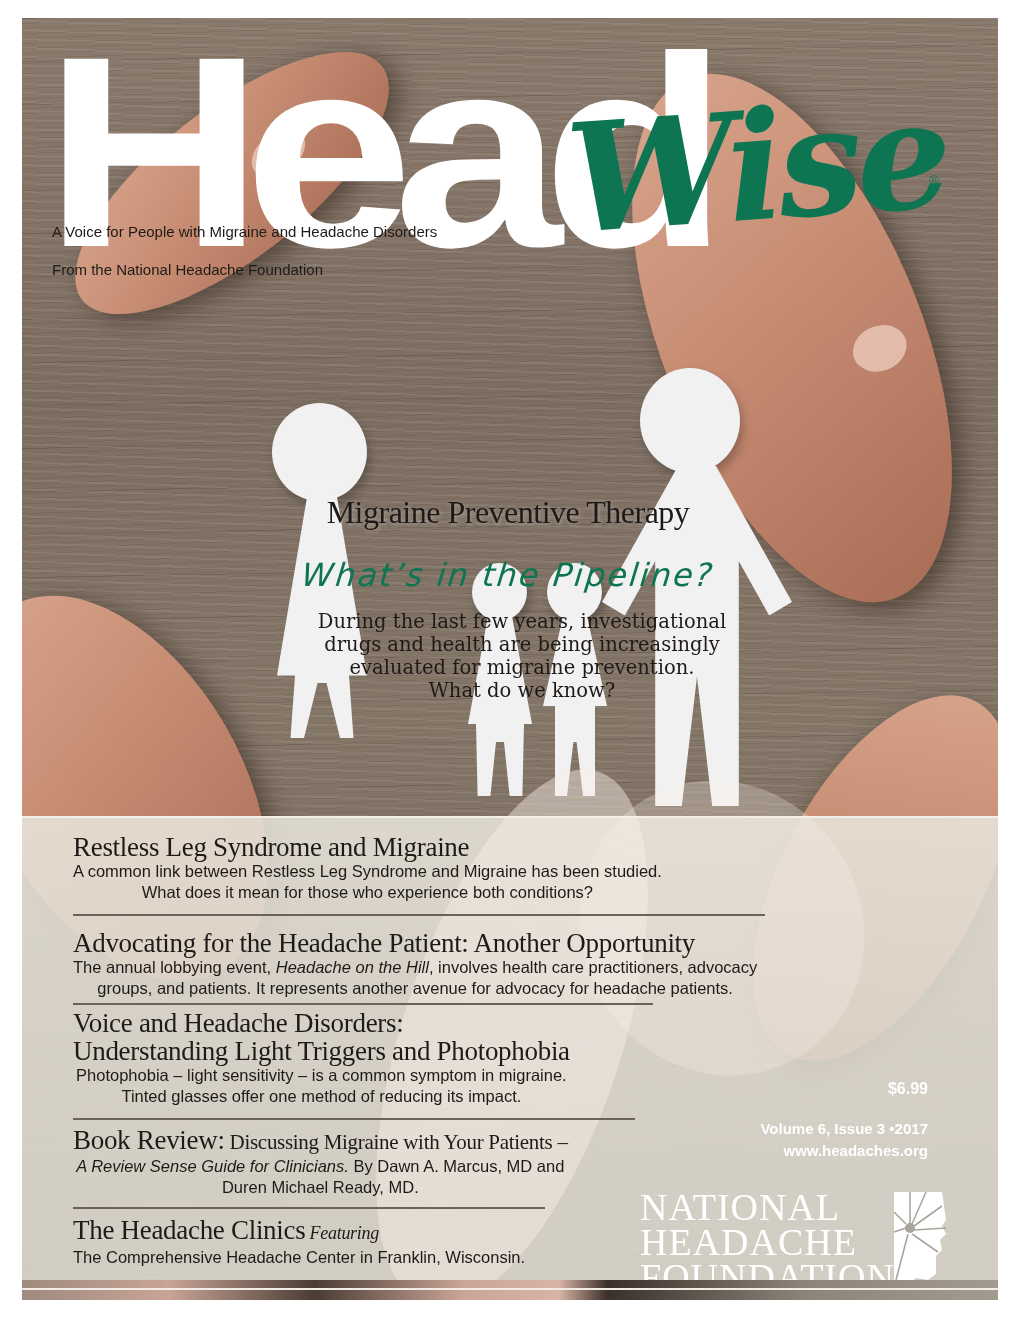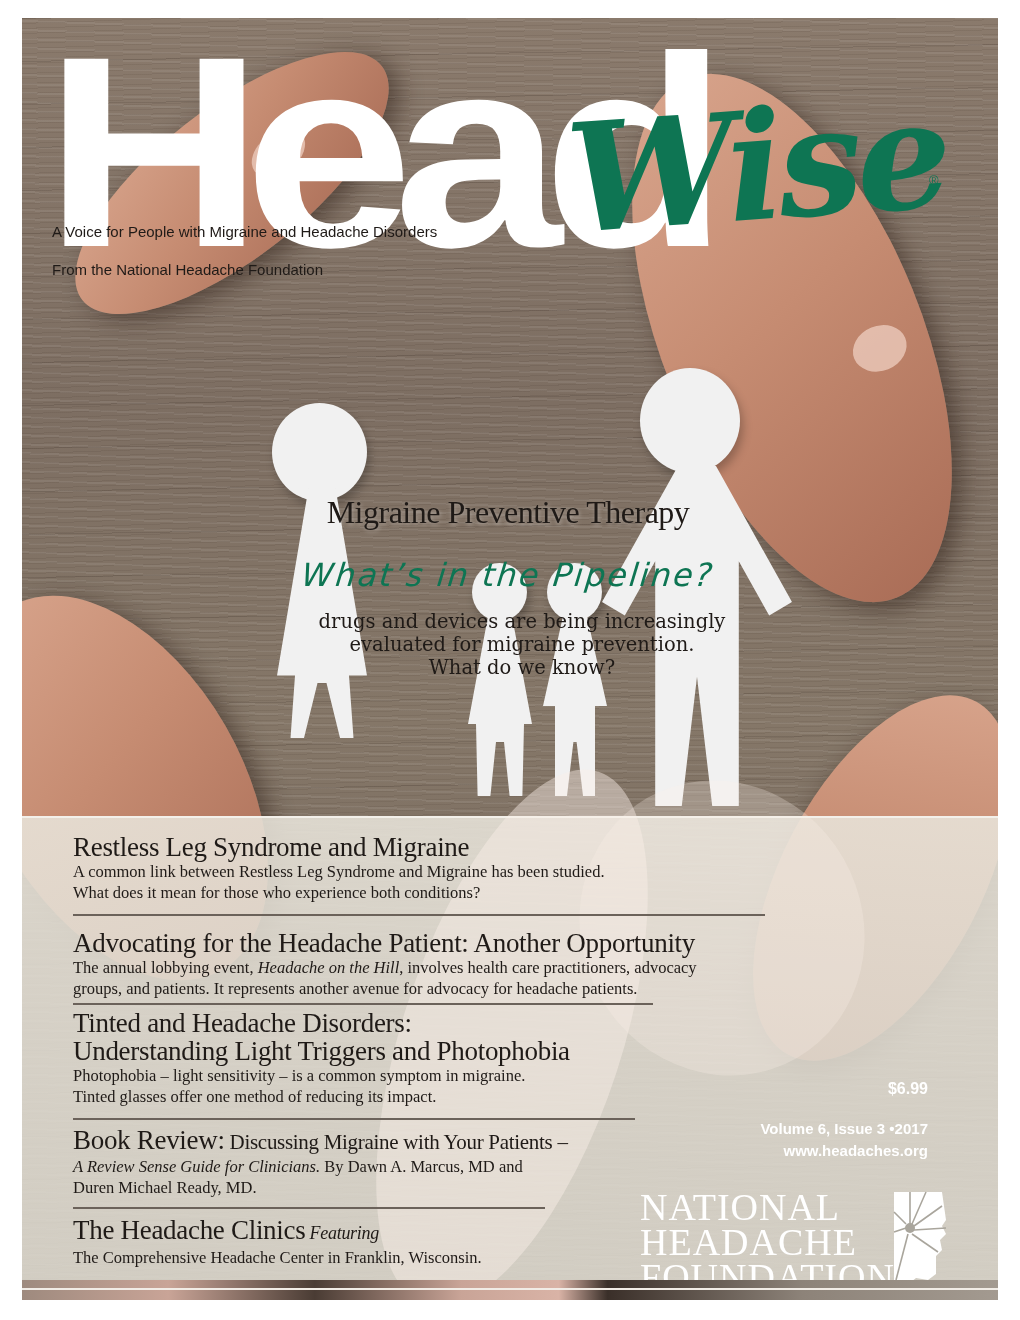--- a/index.html
+++ b/index.html
@@ -103,6 +103,7 @@
   <div id="feature-title">Migraine Preventive Therapy</div>
   <div id="feature-subtitle">What’s in the Pipeline?</div>
   <div id="feature-body">
+    <div>During the last few years, investigational</div>
     <div>drugs and devices are being increasingly</div>
     <div>evaluated for migraine prevention.</div>
     <div>What do we know?</div>

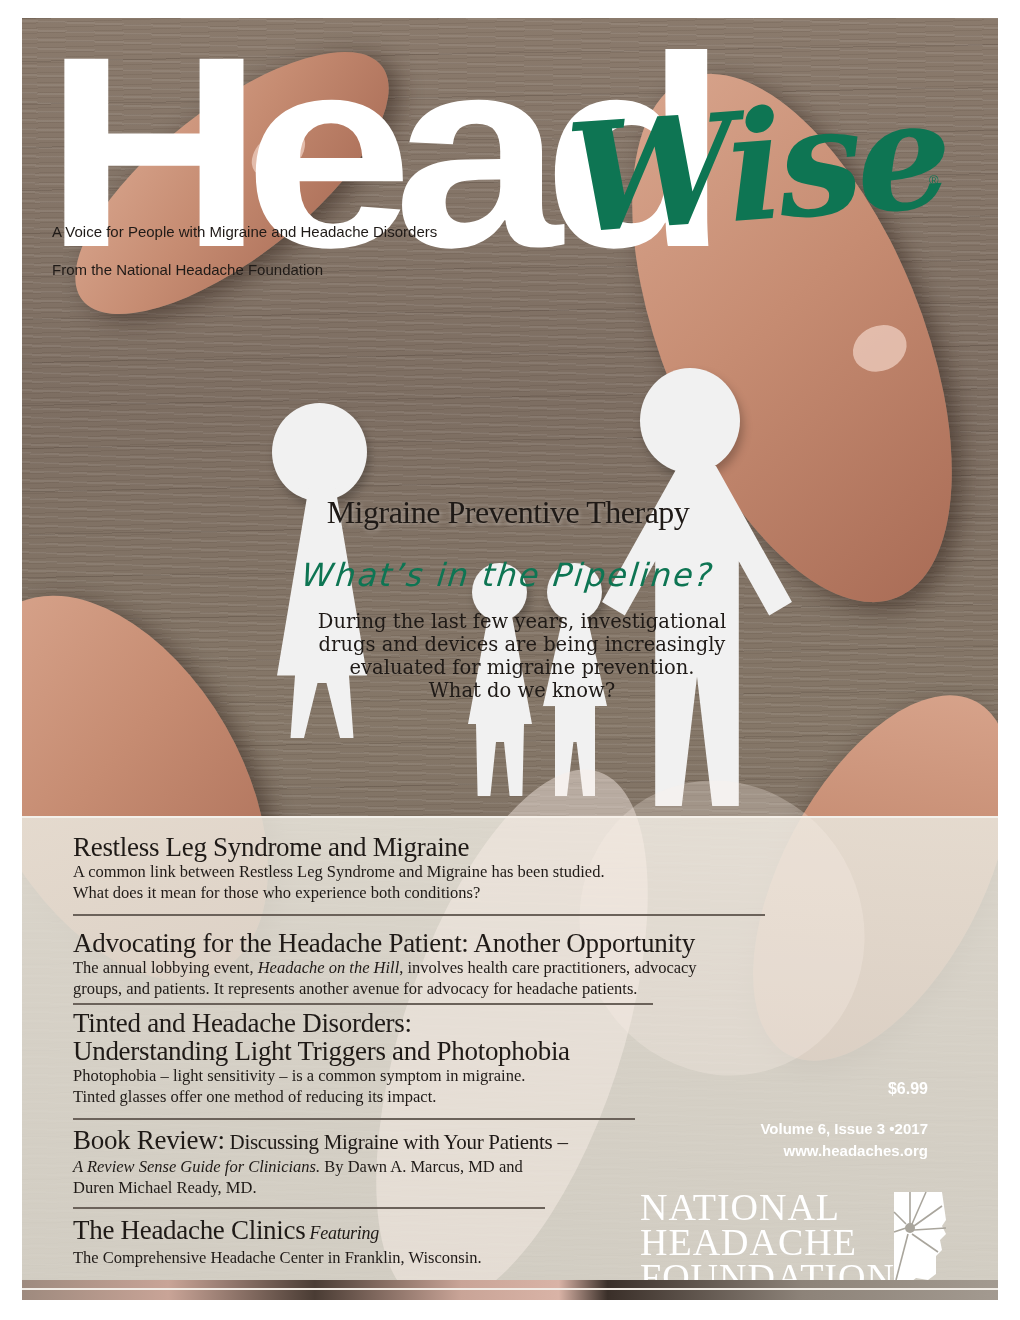--- a/index.html
+++ b/index.html
@@ -104,7 +104,7 @@
   <div id="feature-subtitle">What’s in the Pipeline?</div>
   <div id="feature-body">
     <div>During the last few years, investigational</div>
-    <div>drugs and devices are being increasingly</div>
+    <div>drugs and health are being increasingly</div>
     <div>evaluated for migraine prevention.</div>
     <div>What do we know?</div>
   </div>

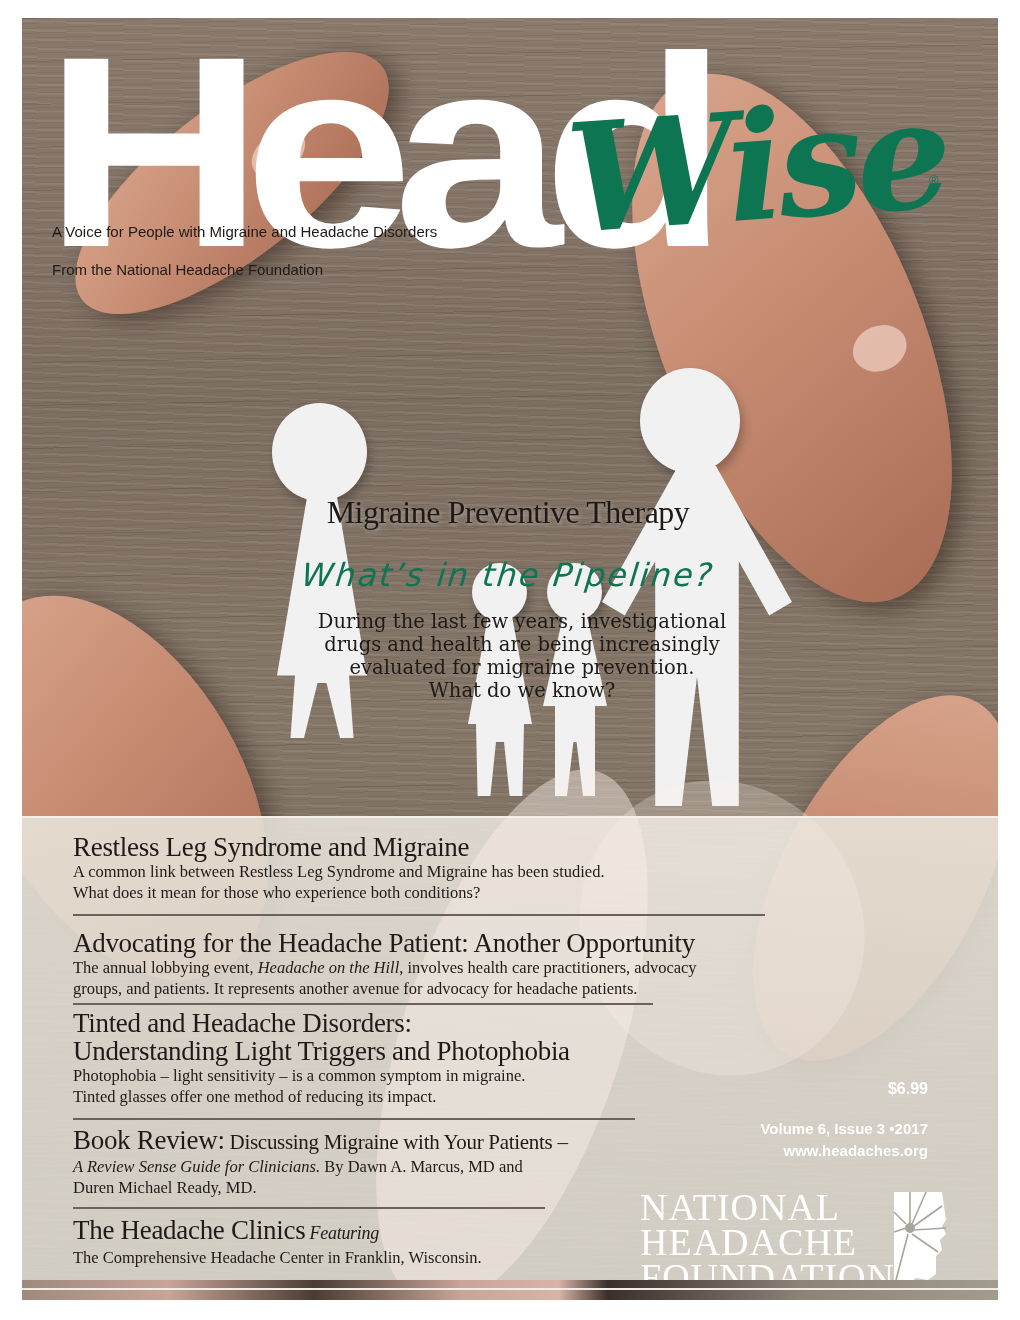--- a/index.html
+++ b/index.html
@@ -49,7 +49,7 @@
 
   .article { position:absolute; left:51px; color:#1f1a17; }
   .article h2 { margin:0; font-family:"Liberation Serif", serif; font-weight:normal; font-size:27px; line-height:28px; letter-spacing:-0.3px; }
-  .article p { margin:0; font-family:Liberation Serif, serif; font-size:16.5px; line-height:21px; }
+  .article p { margin:0; font-family:Liberation Sans, sans-serif; font-size:16.5px; line-height:21px;text-align:center; }
   .article .small-h { font-size:21px; }
   .article .featuring { font-style:italic; font-size:18px; }
   .rule { position:absolute; left:51px; height:1.5px; background:#6b625a; }

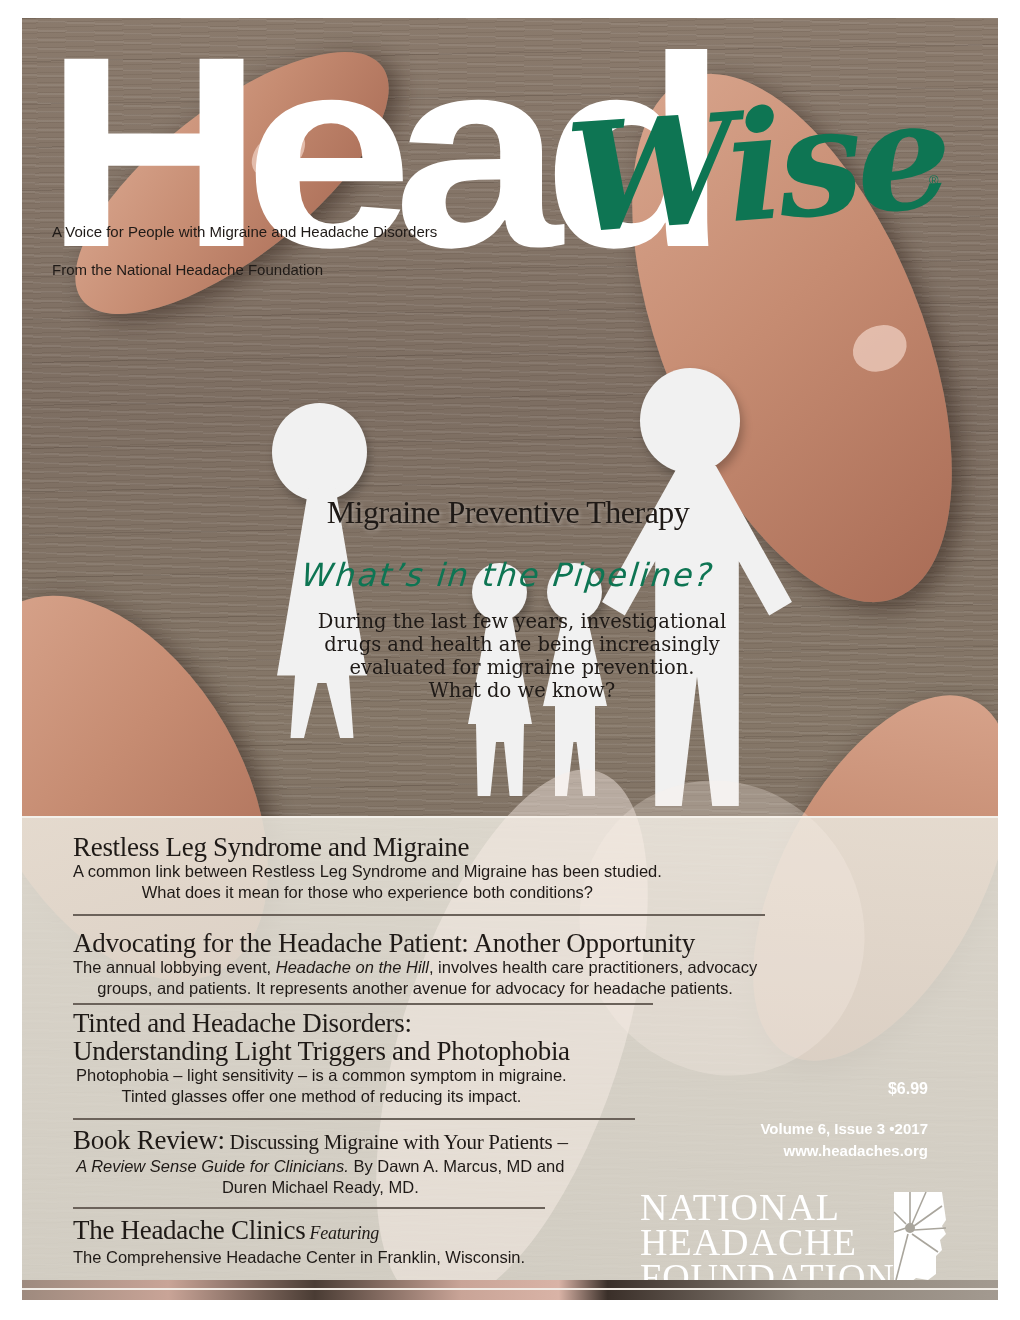--- a/index.html
+++ b/index.html
@@ -129,7 +129,7 @@
   <div class="rule" style="top:985px;width:580px;"></div>
 
   <div class="article" style="top:991px;">
-    <h2>Tinted and Headache Disorders:</h2>
+    <h2>Voice and Headache Disorders:</h2>
     <h2>Understanding Light Triggers and Photophobia</h2>
     <p>Photophobia – light sensitivity – is a common symptom in migraine.</p>
     <p>Tinted glasses offer one method of reducing its impact.</p>

